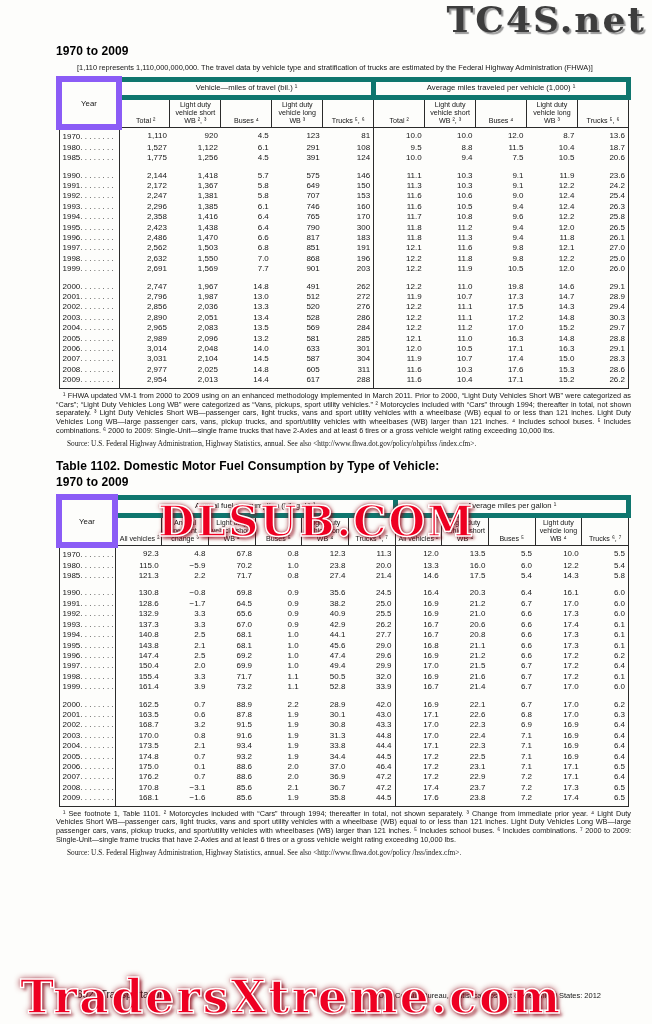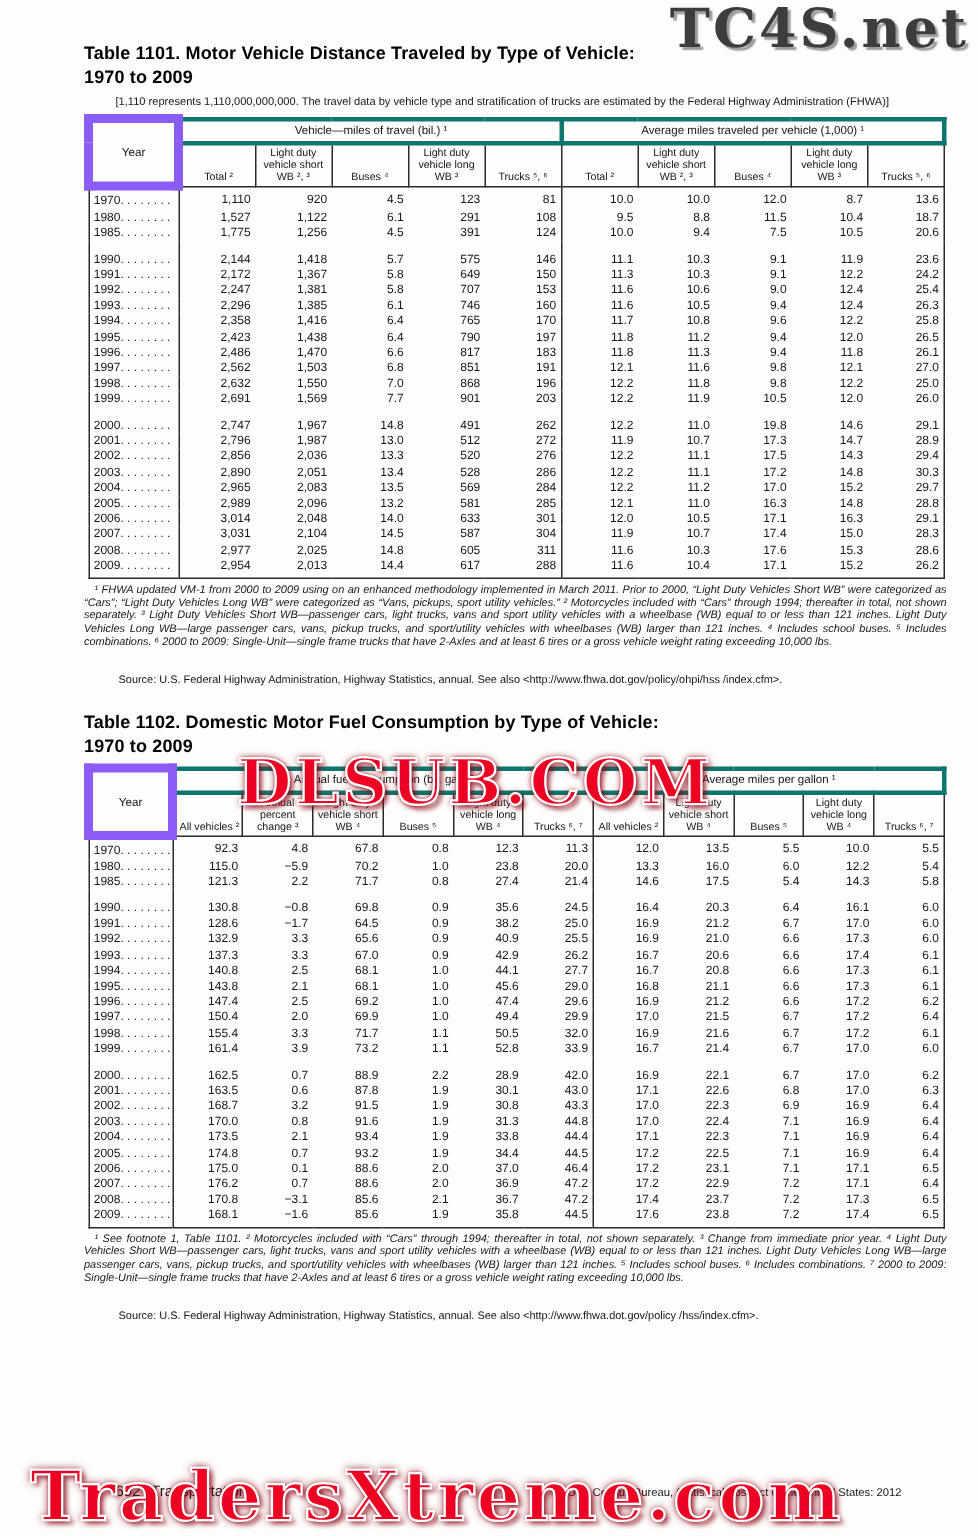--- a/index.html
+++ b/index.html
@@ -81,7 +81,7 @@
 
   <section>
     <h1 class="tbl-title">
-      <span>Table 1101. Motor Vehicle Distance Traveled by Type of Vehicle:</span><br>
+      <br>
       <span>1970 to 2009</span>
     </h1>
     <p class="note">[1,110 represents 1,110,000,000,000. The travel data by vehicle type and stratification of trucks are estimated by the Federal Highway Administration (FHWA)]</p>

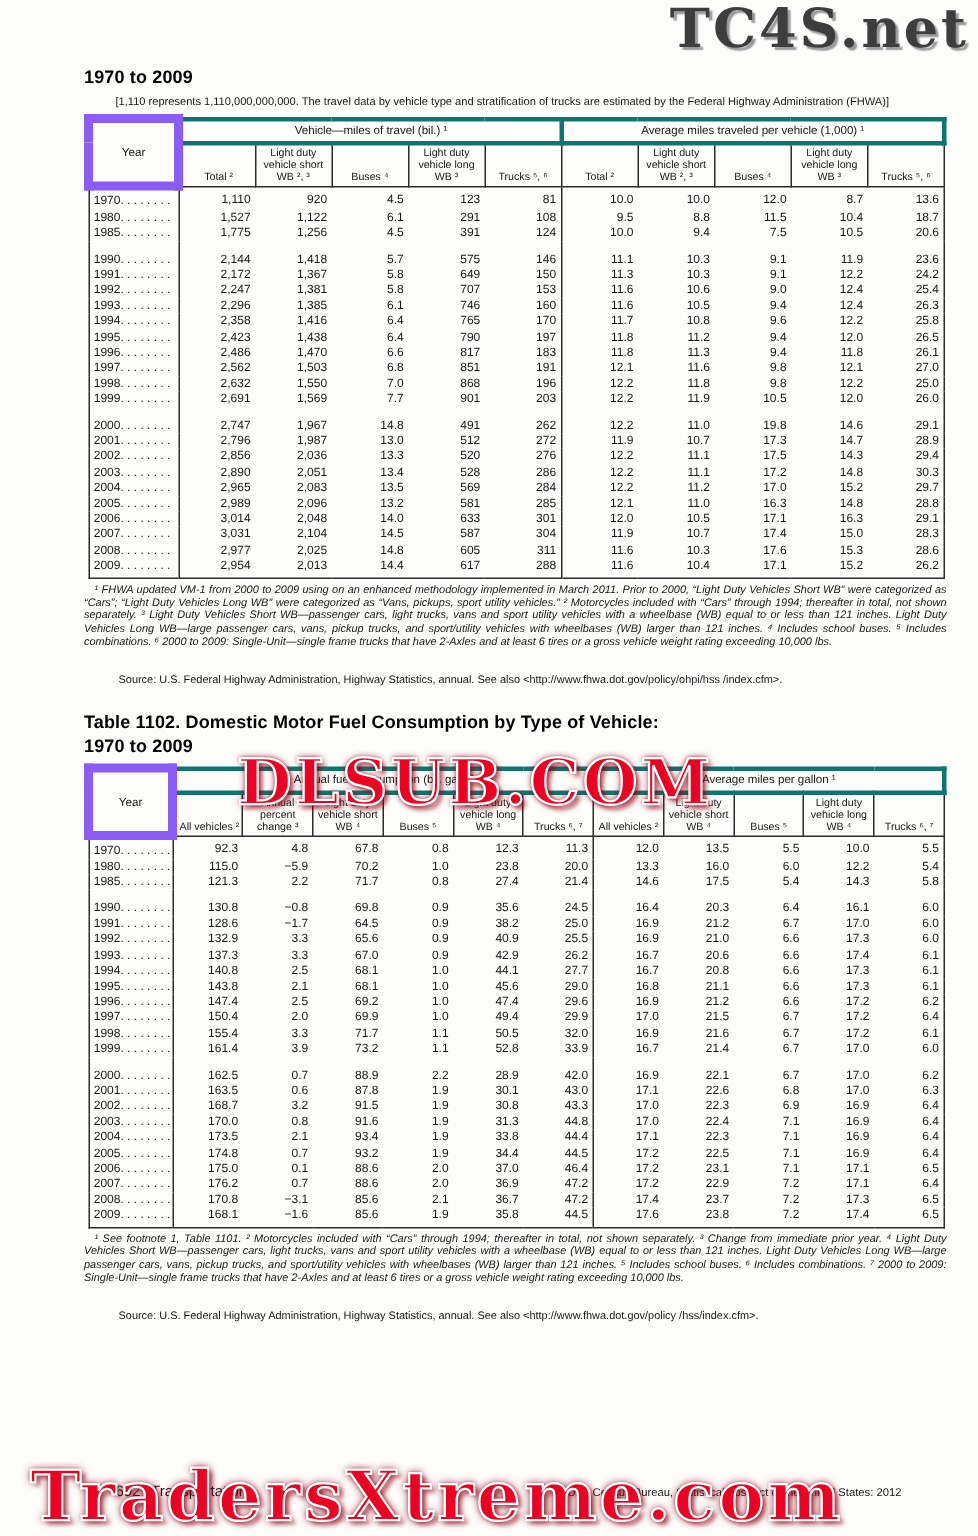--- a/index.html
+++ b/index.html
@@ -24,7 +24,7 @@
   .datatable th { font-weight: normal; color: #161616; }
   .year-h  { width: 60px; font-size: 7.8px; border: 6px solid #8b5cf6; vertical-align: middle; text-align: center; }
   .t1102 .year-h { width: 56px; }
-  .group-h { font-size: 7.7px; border: 3px solid #0f766e; vertical-align: middle; text-align: center; padding: 2px 2px; line-height: 1.15; }
+  .group-h { font-size: 7.7px; border: 5px solid #0f766e; vertical-align: middle; text-align: center; padding: 2px 2px; line-height: 1.15; }
   .col-h   { font-size: 7.1px; line-height: 1.14; border: 1px solid #2b2b2b; vertical-align: bottom; padding: 1px 1px 2px; }
   .datatable td { font-size: 8px; line-height: 10.4px; padding: 0 3px 0 2px; white-space: nowrap; overflow: hidden; }
   td.year-c { text-align: left; padding-left: 3px; }

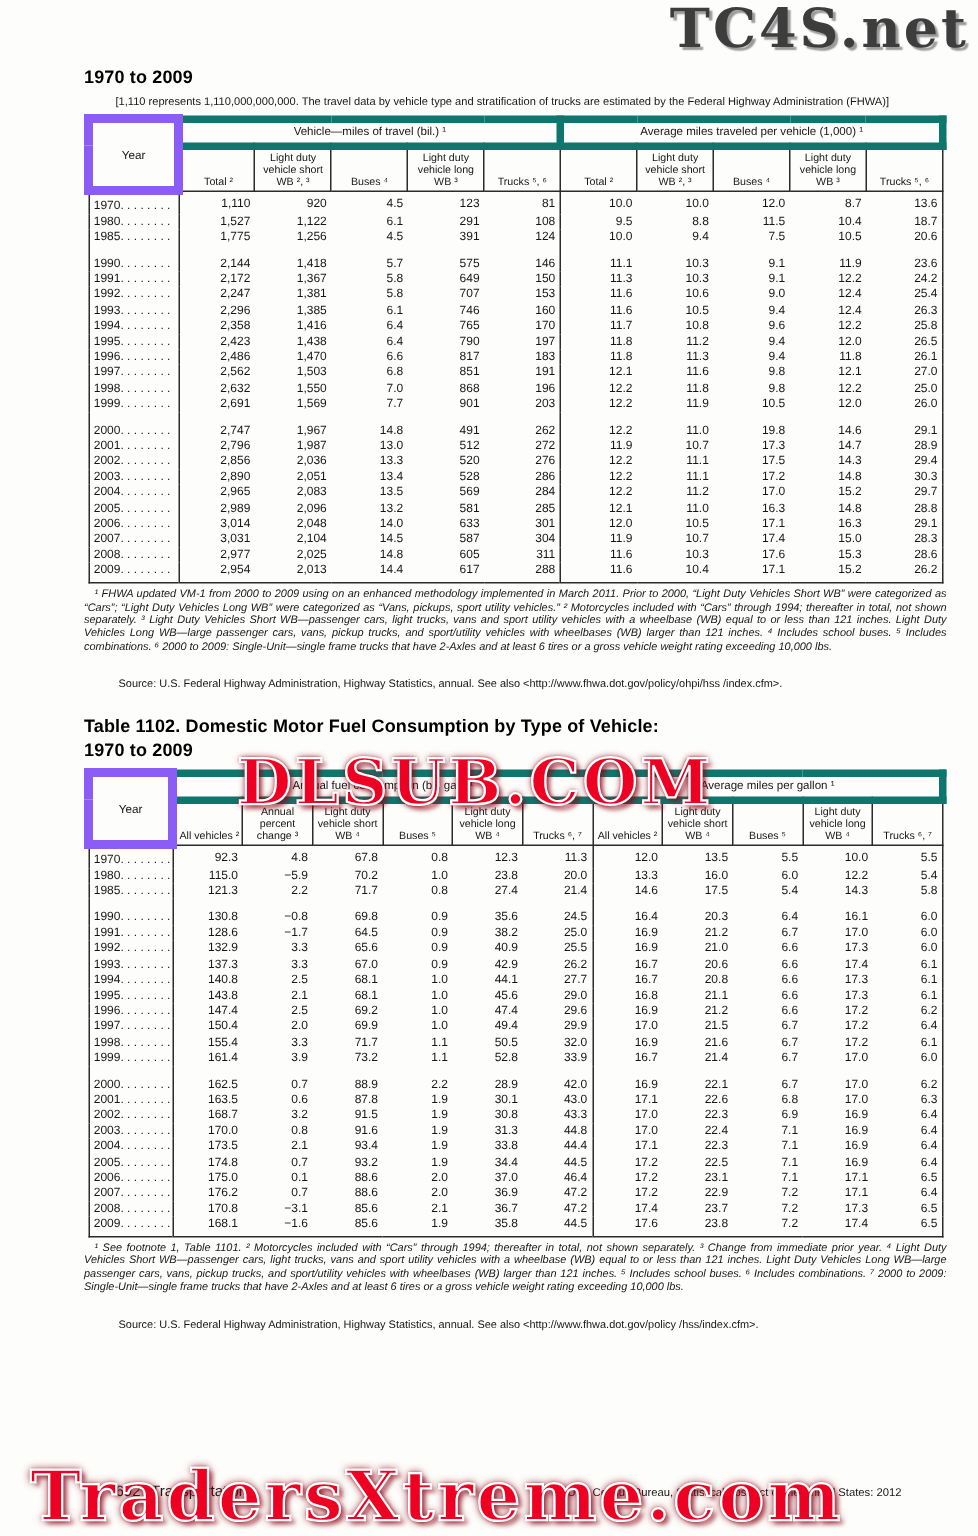--- a/index.html
+++ b/index.html
@@ -218,7 +218,7 @@
             <td class="num-c">1,438</td>
             <td class="num-c">6.4</td>
             <td class="num-c">790</td>
-            <td class="num-c">197</td>
+            <td class="num-c">300</td>
             <td class="num-c gstart">11.8</td>
             <td class="num-c">11.2</td>
             <td class="num-c">9.4</td>

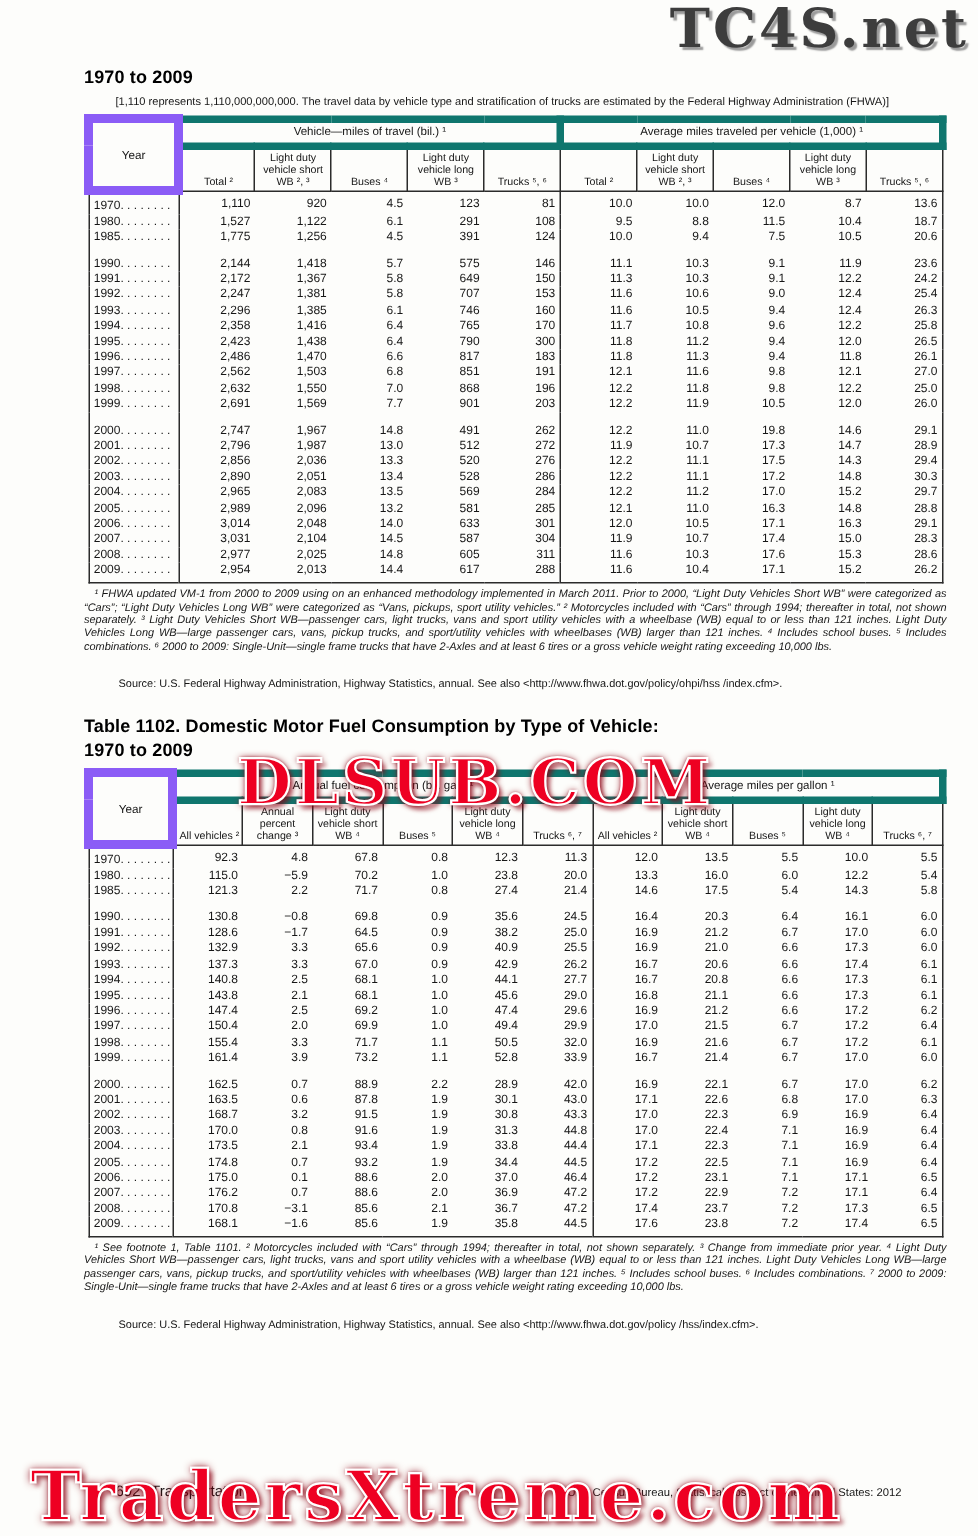--- a/index.html
+++ b/index.html
@@ -34,7 +34,7 @@
   tbody.rgroup + tbody.rgroup tr:first-child td { padding-top: 7px; }
   tbody.rgroup:last-child tr:last-child td { padding-bottom: 2px; }
 
-  .footnotes { font-size: 7.3px; line-height: 1.22; text-align: justify; margin: 3px 0 0; text-indent: 7px; font-style: italic; }
+  .footnotes { font-size: 7.3px; line-height: 1.22; text-align: justify; margin: 3px 0 0; text-indent: 7px; }
   .source    { font-size: 7.3px; line-height: 1.22; margin: 16px; text-indent: 7px; }
   .section2  { margin-top: 10px; }
 

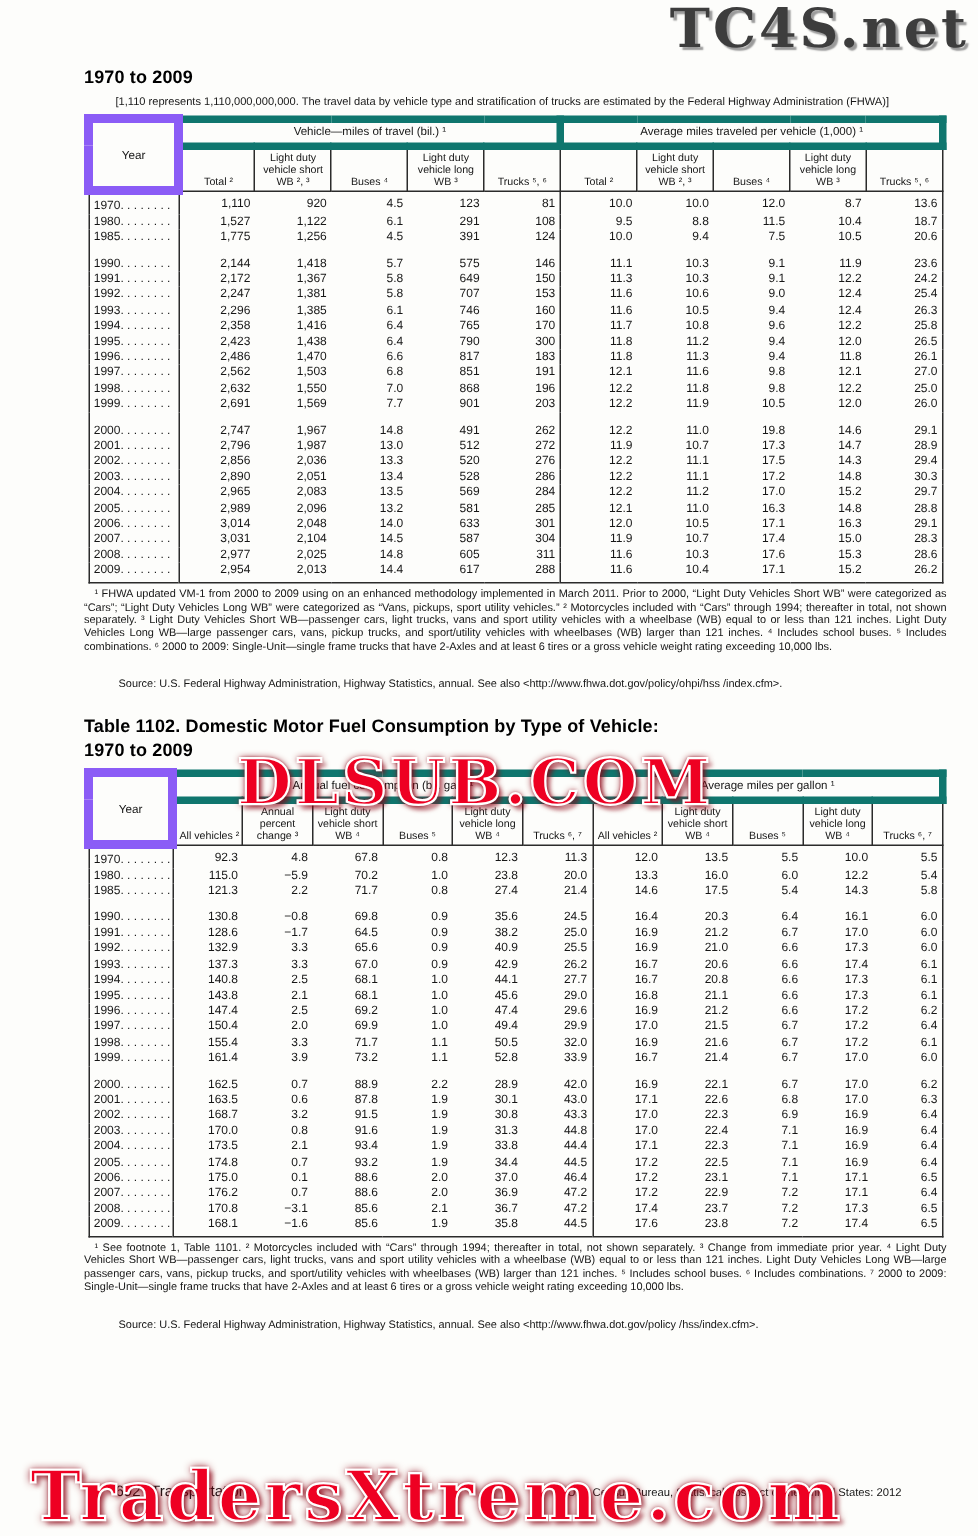--- a/index.html
+++ b/index.html
@@ -35,7 +35,7 @@
   tbody.rgroup:last-child tr:last-child td { padding-bottom: 2px; }
 
   .footnotes { font-size: 7.3px; line-height: 1.22; text-align: justify; margin: 3px 0 0; text-indent: 7px; }
-  .source    { font-size: 7.3px; line-height: 1.22; margin: 16px; text-indent: 7px; }
+  .source    { font-size: 7.3px; line-height: 1.22; margin: 4px; text-indent: 7px; font-family: Liberation Serif, serif; }
   .section2  { margin-top: 10px; }
 
   

